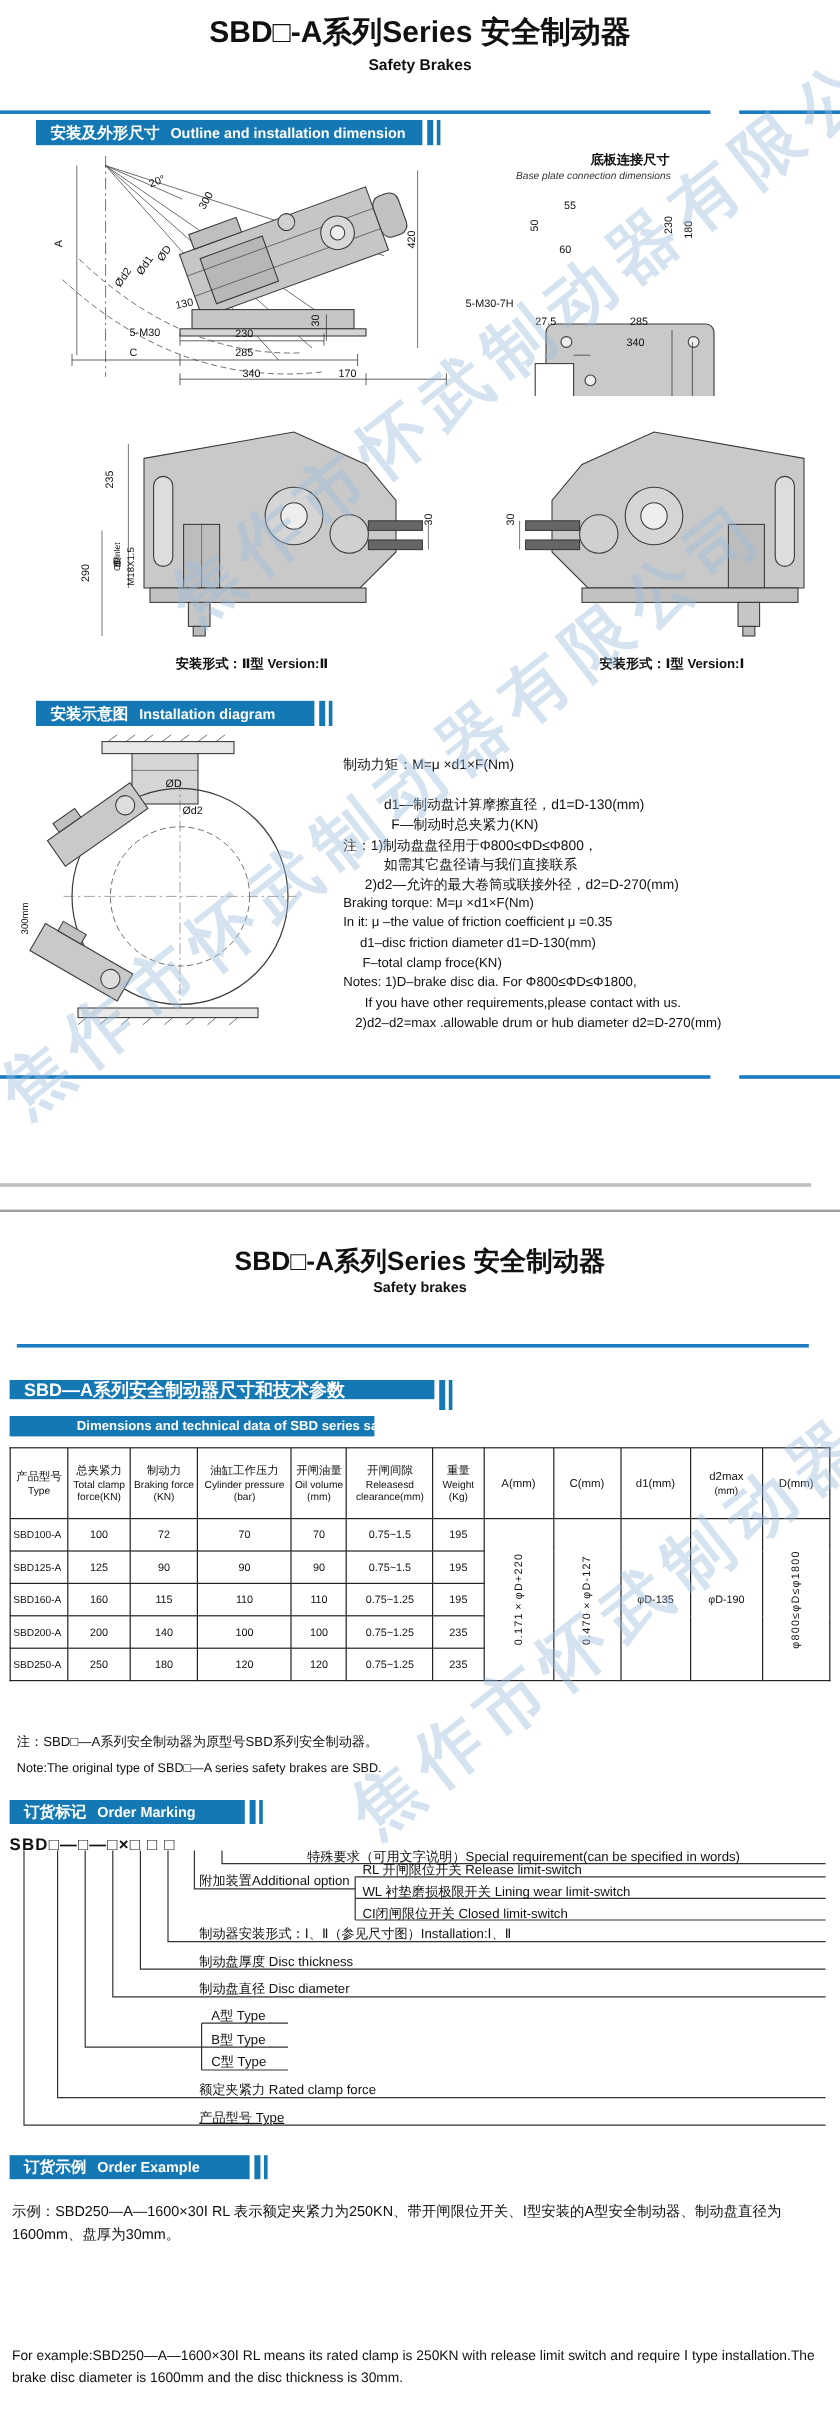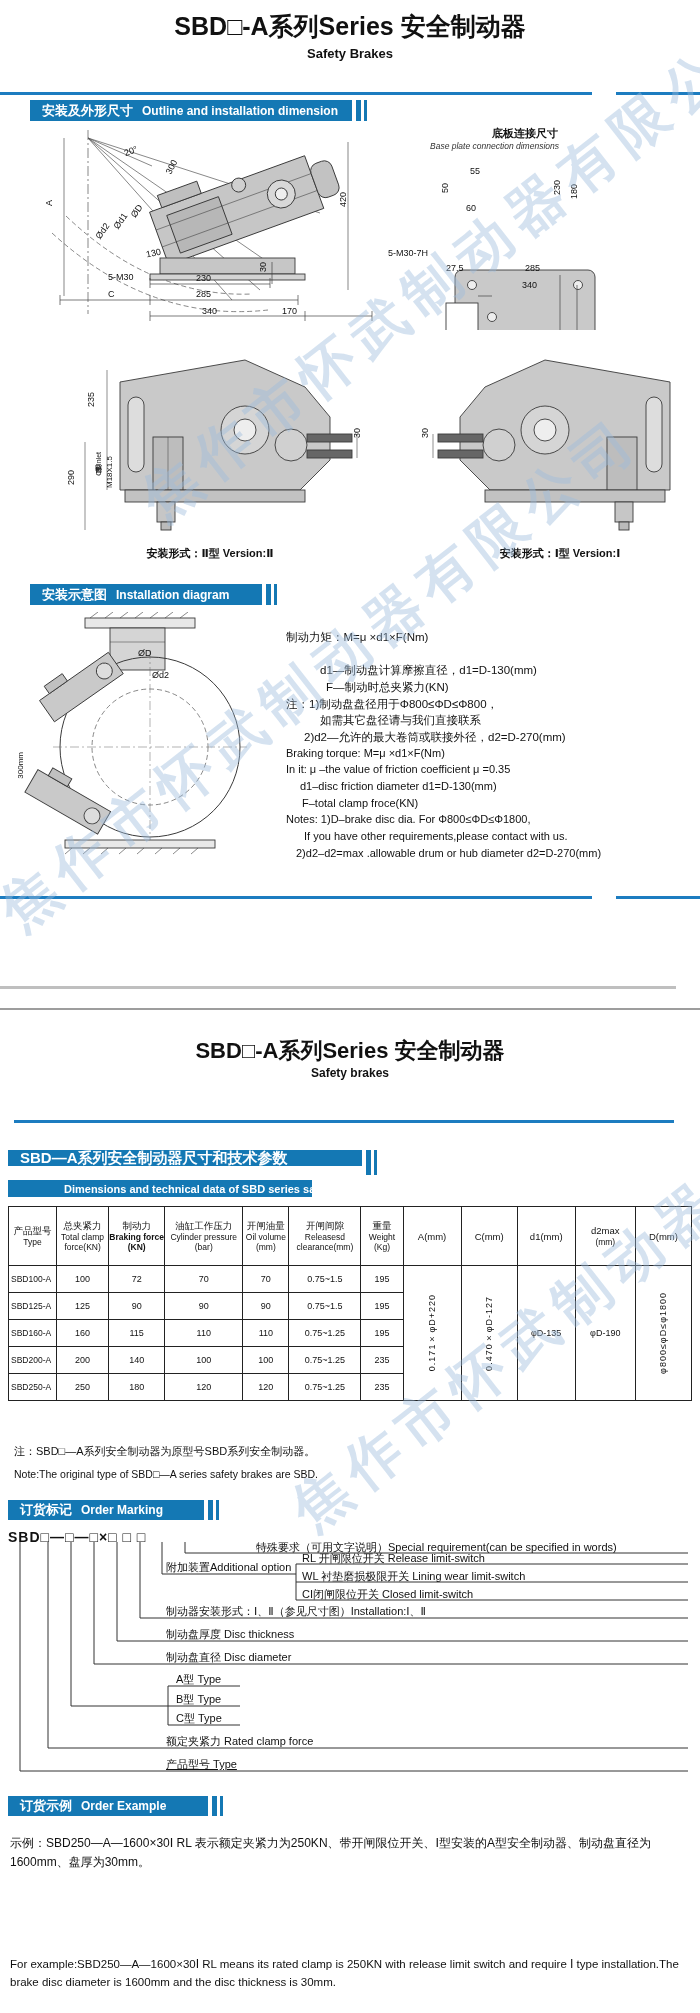--- a/index.html
+++ b/index.html
@@ -293,7 +293,7 @@
           </td>
       <td>
             <span class="l1">制动力</span>
-            <span class="l2" style="white-space:normal;font-weight:bold;">Braking force (KN)</span>
+            <span class="l2" style="white-space:normal;">Braking force (KN)</span>
           </td>
       <td>
             <span class="l1">油缸工作压力</span>

